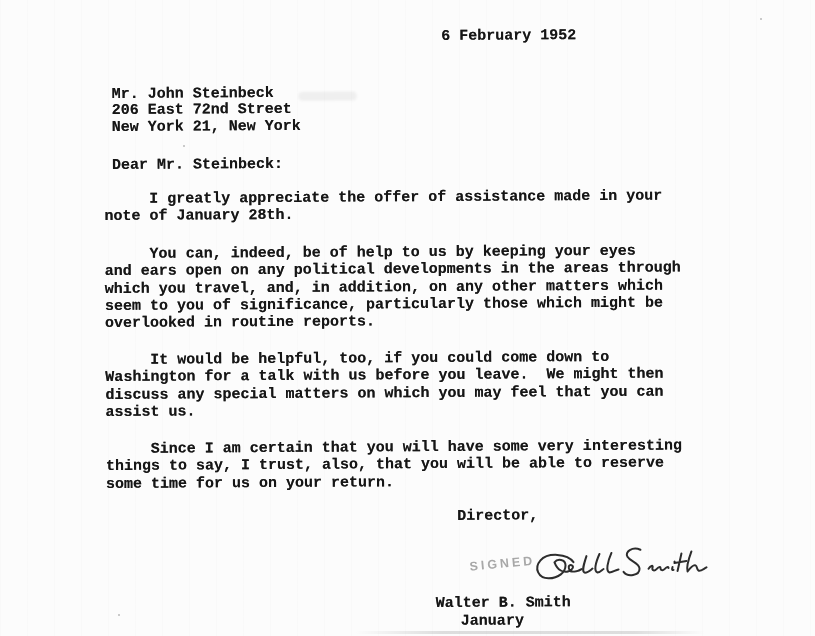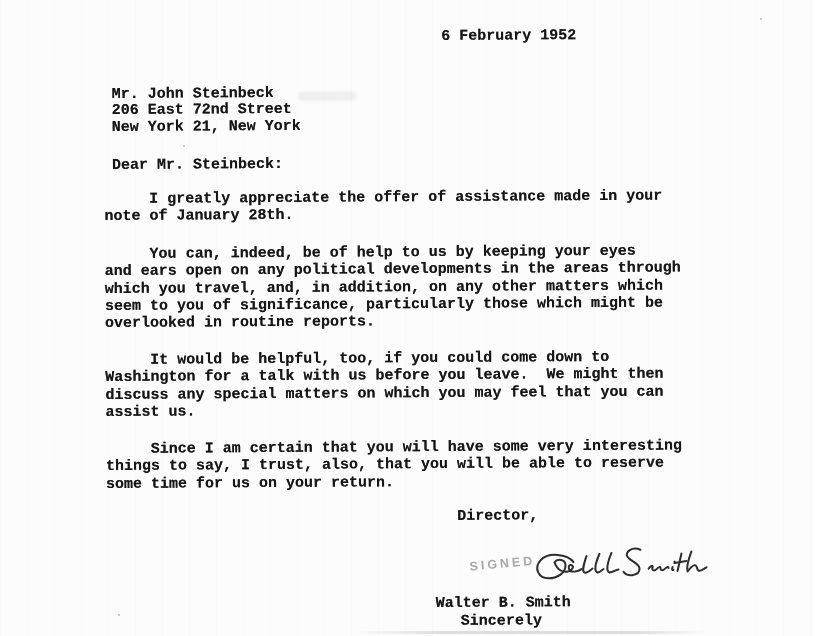--- a/index.html
+++ b/index.html
@@ -118,7 +118,7 @@
     </div>
 
     <div class="sender-name">Walter B. Smith</div>
-    <div class="sender-title">Sincerely</div>
+    <div class="sender-title">January</div>
 
   </div>
 

